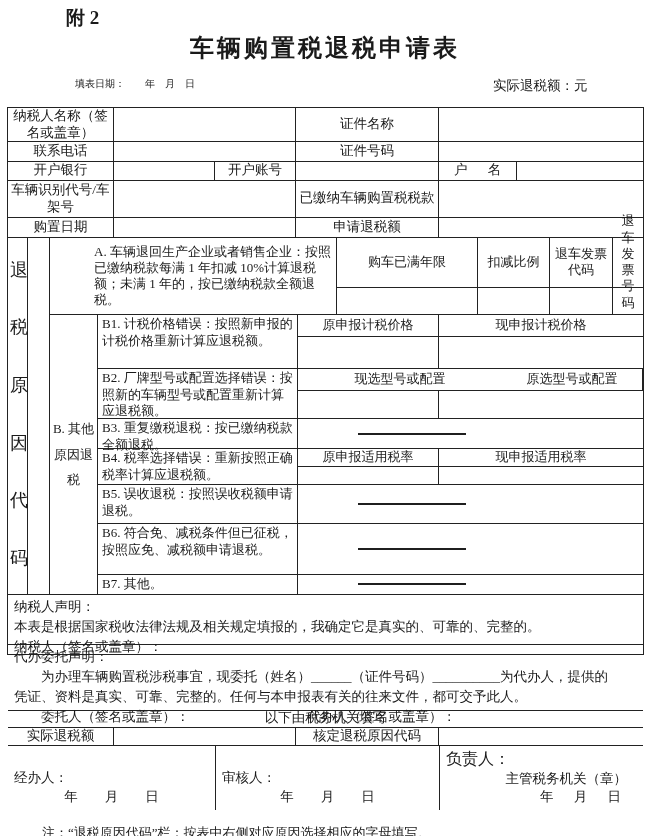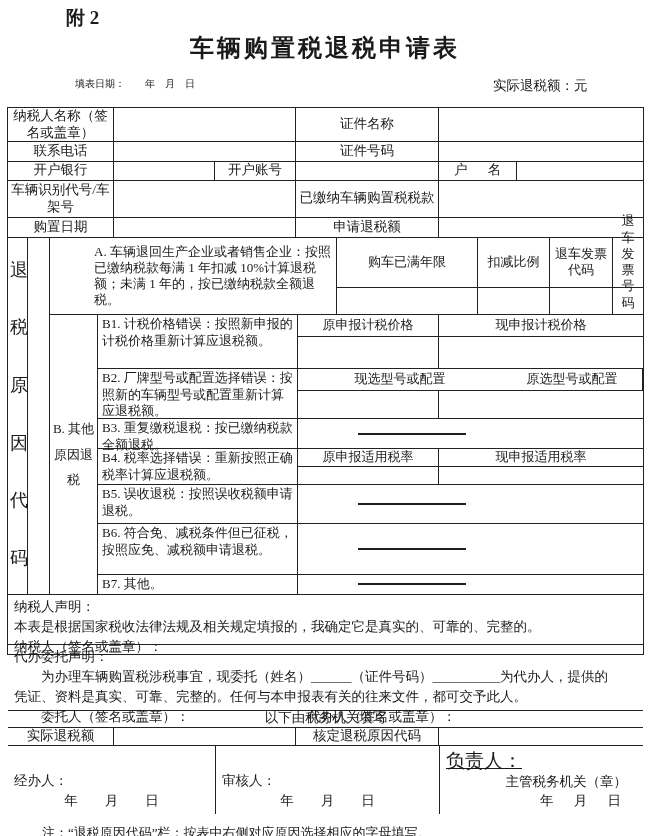--- a/index.html
+++ b/index.html
@@ -72,7 +72,7 @@
   .off .name { font-size:13.5px; }
   .off .ymd  { font-size:13.5px; text-align:center; margin-top:3px; }
   .chief { display:flex; flex-direction:column; padding:3px 8px 4px 6px; }
-  .chief .c1 { font-size:19px;text-decoration:underline; }
+  .chief .c1 { font-size:16px; }
   .chief .c2 { font-size:13.5px; text-align:right; padding-right:8px; margin-top:2px; }
   .chief .c3 { font-size:13.5px; text-align:right; padding-right:14px; margin-top:2px; }
 

